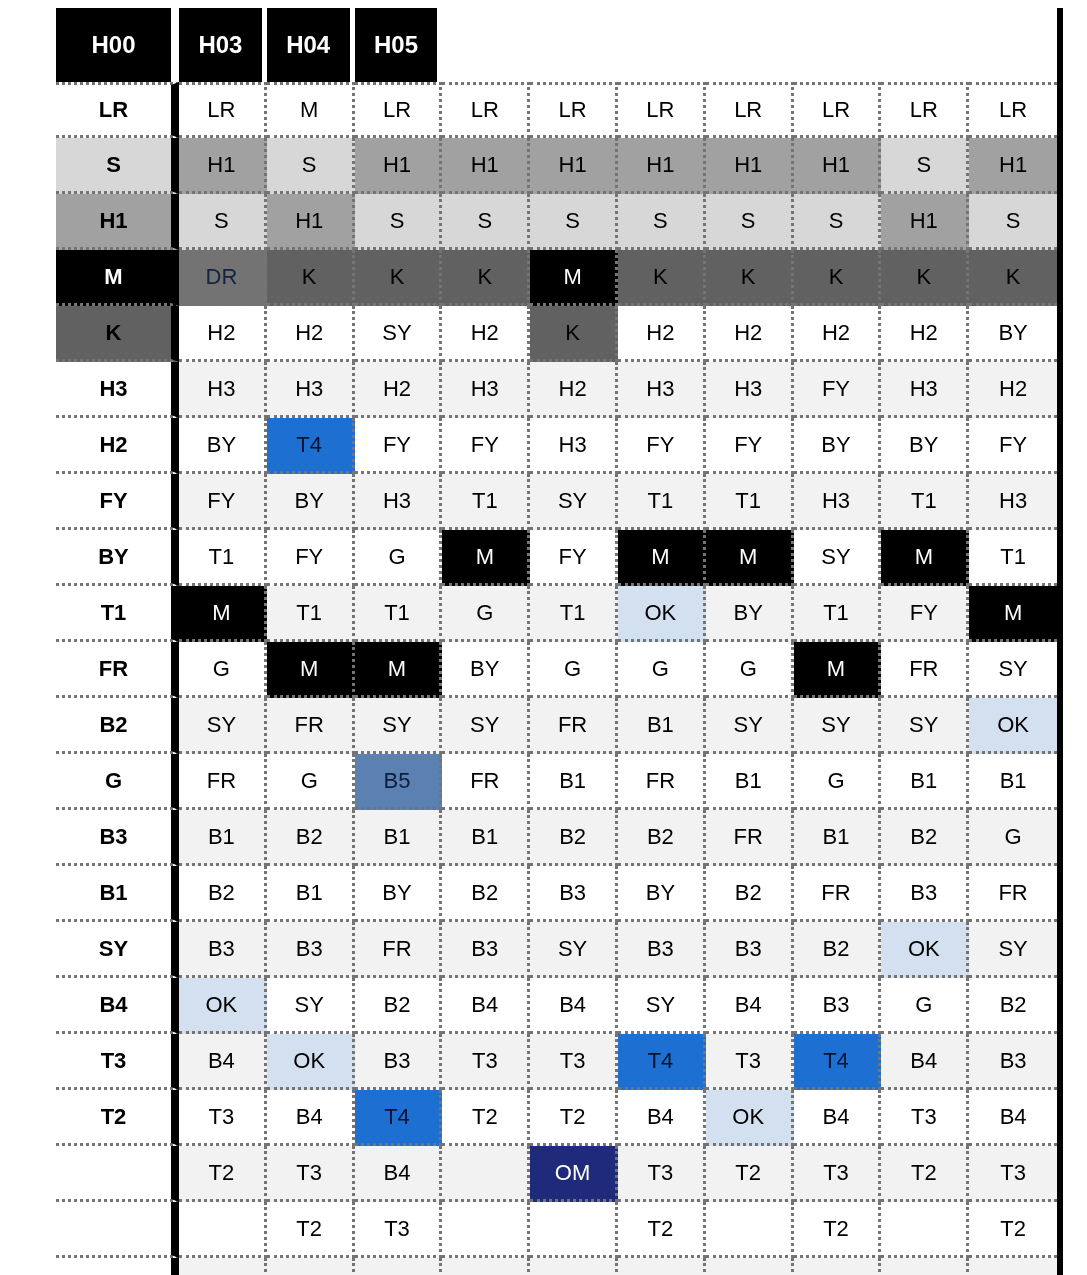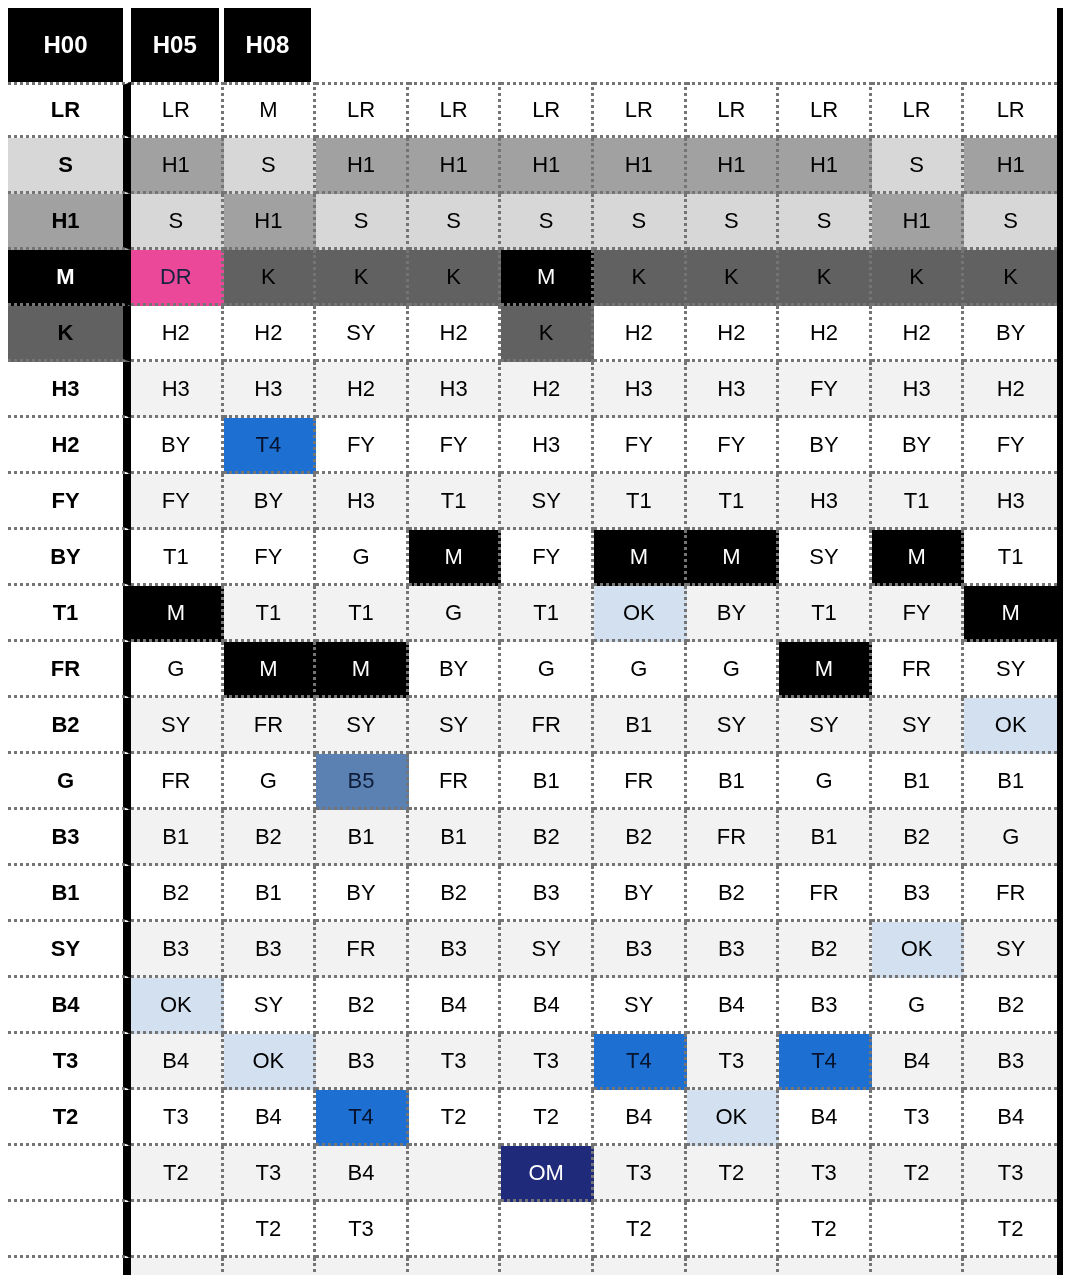--- a/index.html
+++ b/index.html
@@ -19,6 +19,7 @@
   .row {
     display: grid;
     grid-template-columns: 123px repeat(10, 1fr);
+    margin-left: 48px;
   }
   .hcell {
     height: 74px;

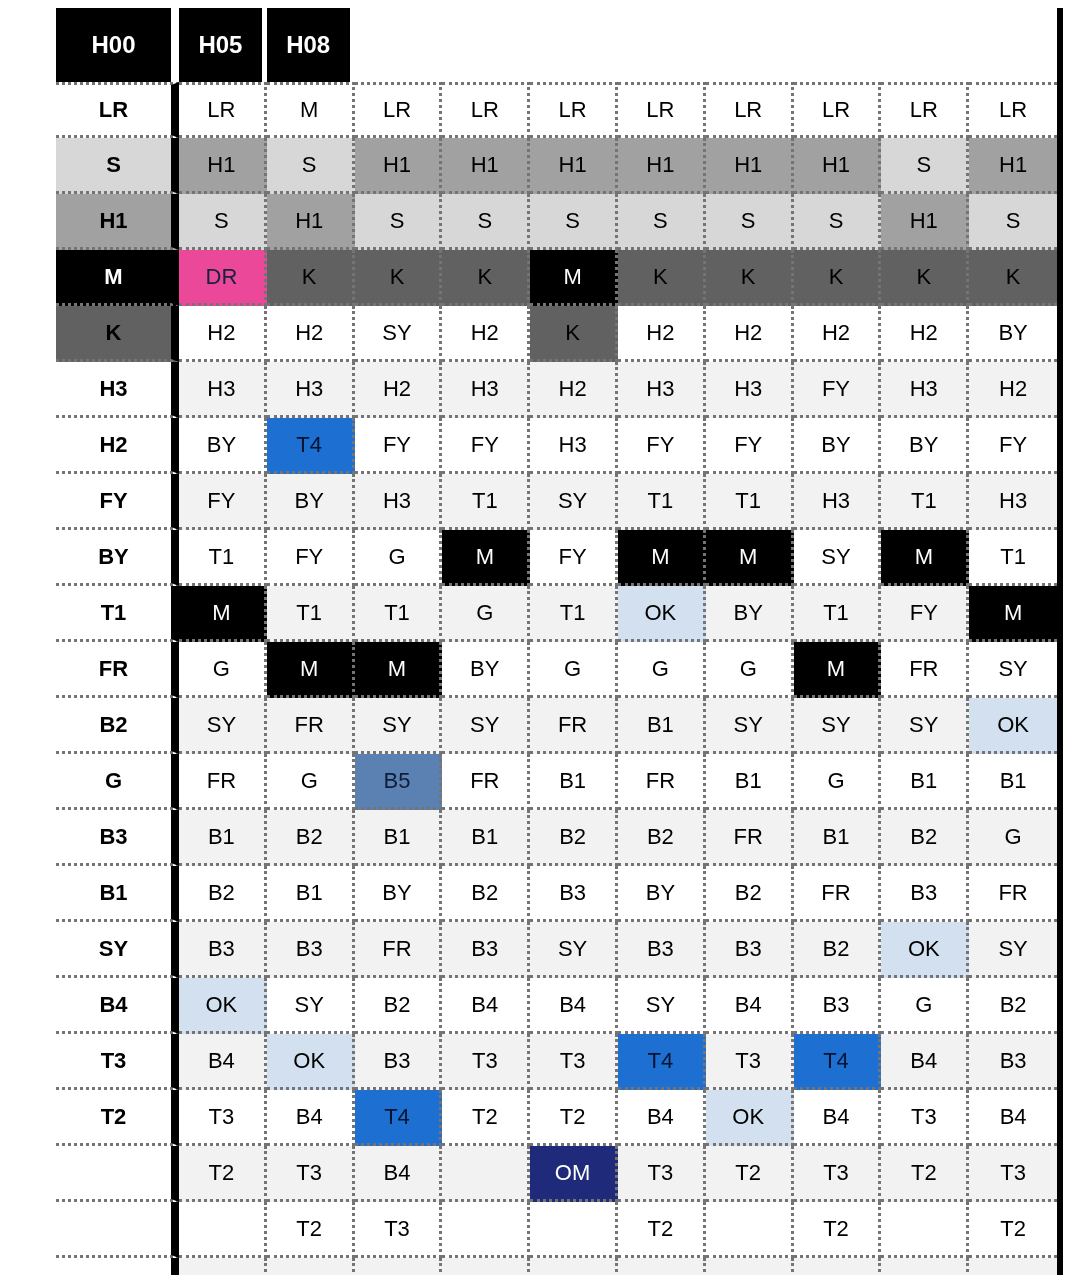--- a/index.html
+++ b/index.html
@@ -64,6 +64,7 @@
 <div class="wrap">
     <div class="row">
       <div class="hcell c0">H00</div>
+      <div class="hcell">H03</div>
       <div class="hcell">H05</div>
       <div class="hcell">H08</div>
     </div>

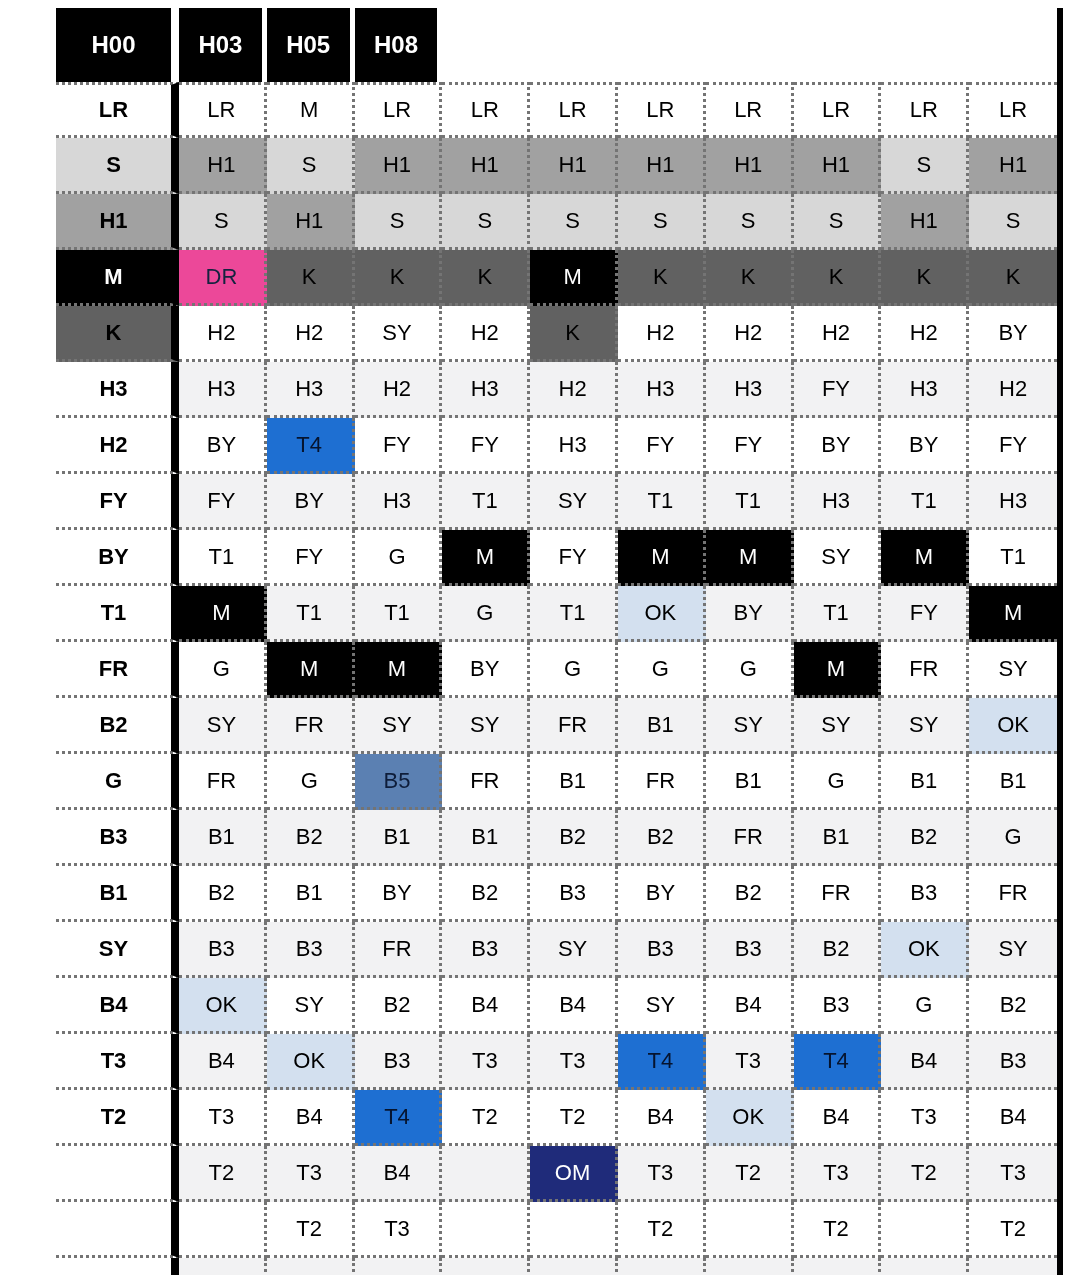--- a/index.html
+++ b/index.html
@@ -65,6 +65,7 @@
     <div class="row">
       <div class="hcell c0">H00</div>
       <div class="hcell">H03</div>
+      <div class="hcell">H04</div>
       <div class="hcell">H05</div>
       <div class="hcell">H08</div>
     </div>

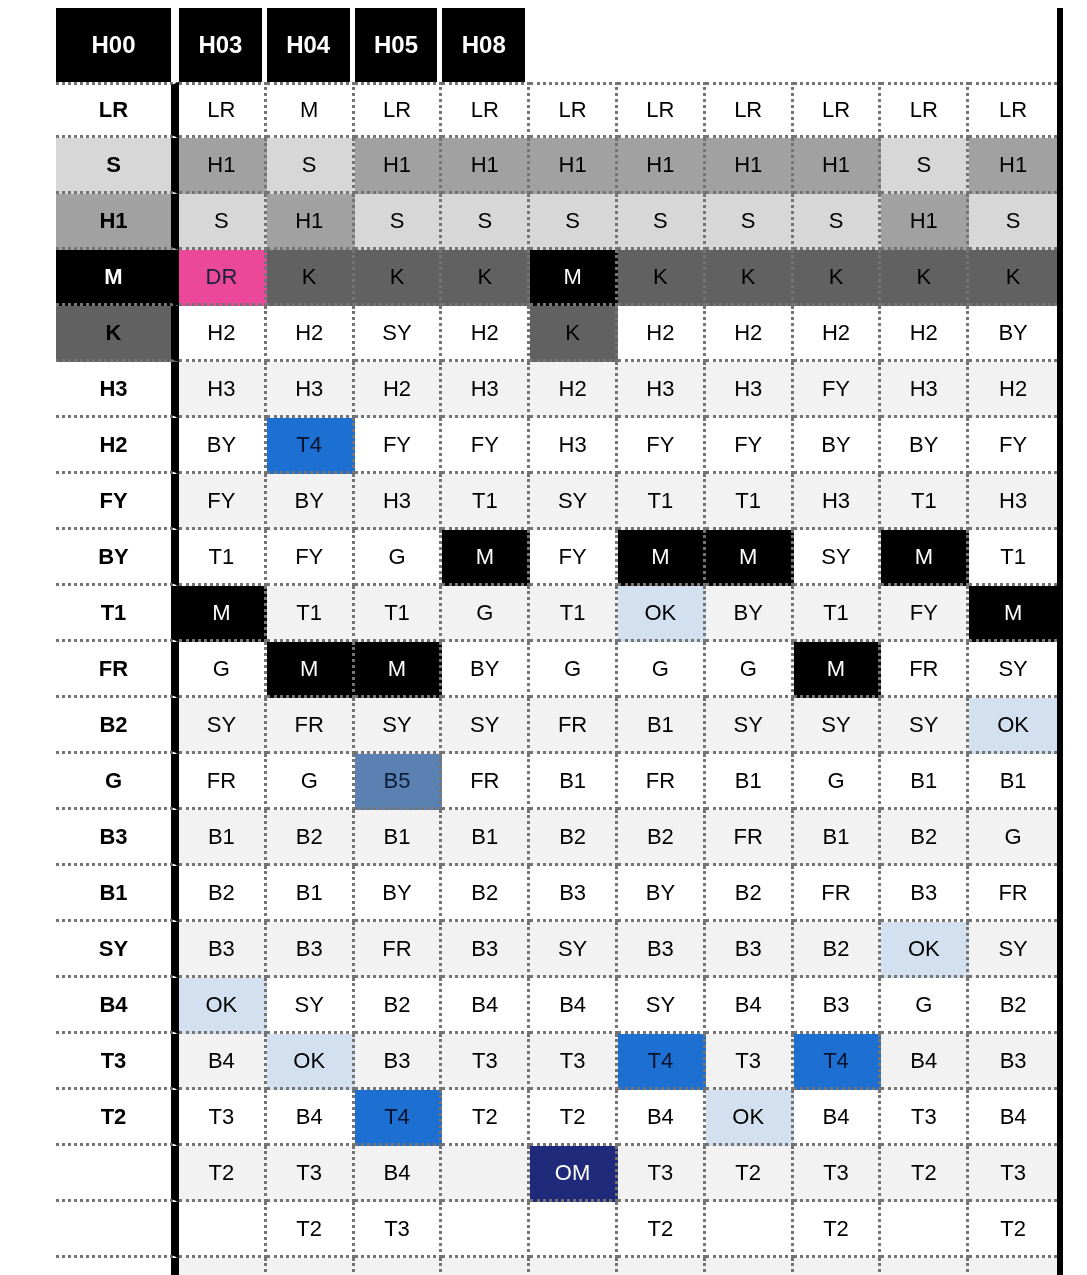--- a/index.html
+++ b/index.html
@@ -67,7 +67,6 @@
       <div class="hcell">H03</div>
       <div class="hcell">H04</div>
       <div class="hcell">H05</div>
-      <div class="hcell">H08</div>
     </div>
     <div class="row body-row first">
       <div class="cell label">LR</div>

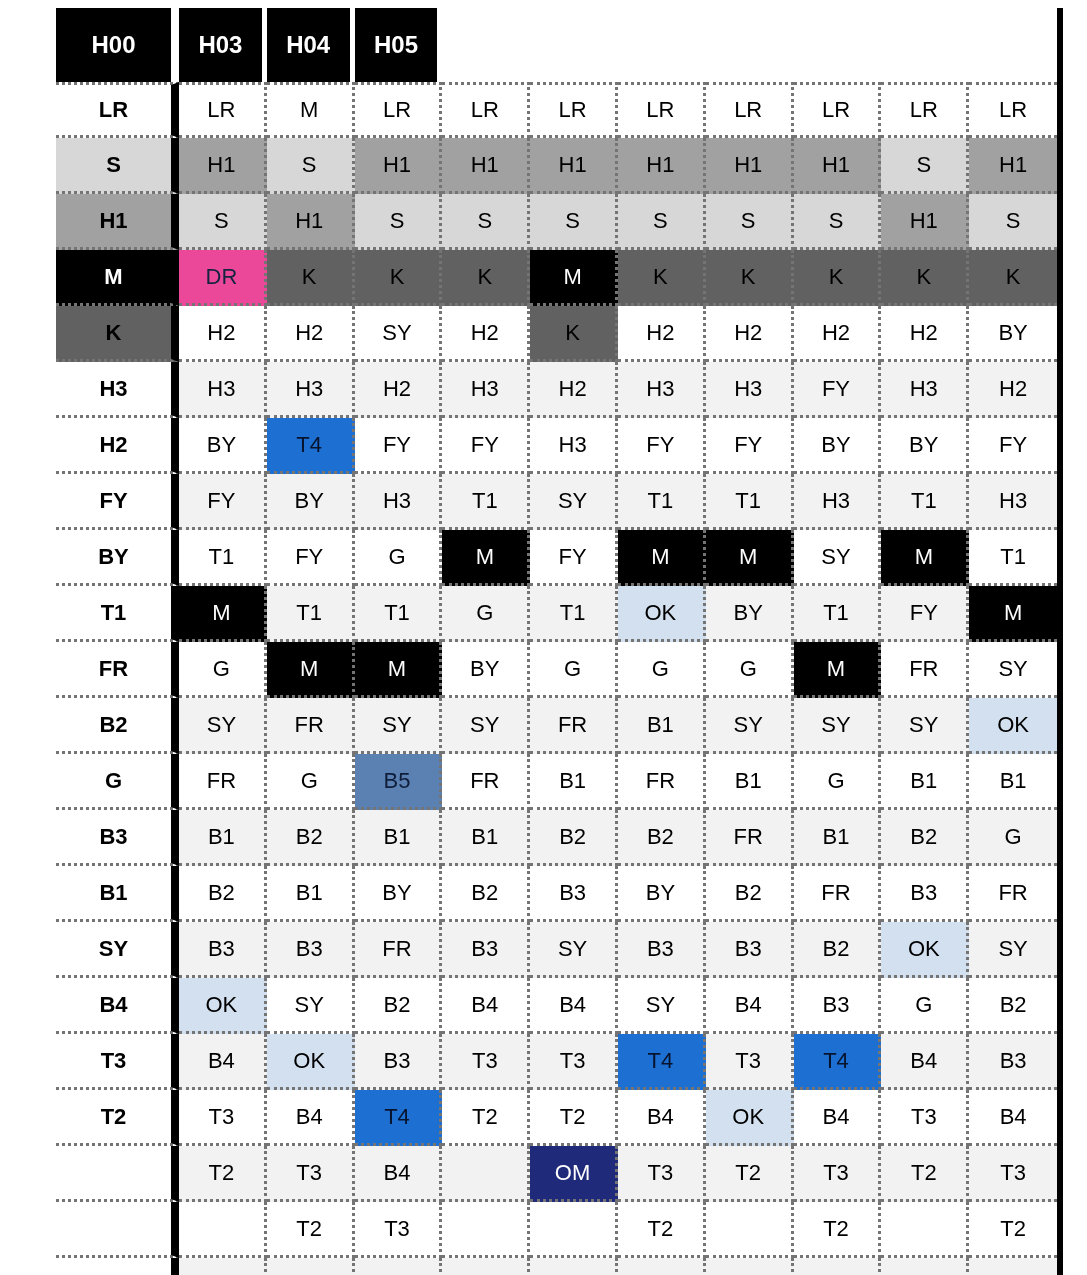--- a/index.html
+++ b/index.html
@@ -109,7 +109,7 @@
     </div>
     <div class="row body-row">
       <div class="cell label" style="background: rgb(0, 0, 0); color: rgb(255, 255, 255);">M</div>
-      <div class="cell" style="background-color: #ec4899; color: rgb(20, 35, 63);">DR</div>
+      <div class="cell" style="background-color: #737373; color: rgb(20, 35, 63);">DR</div>
       <div class="cell" style="background-color: rgb(97, 97, 97); color: rgb(0, 0, 0);">K</div>
       <div class="cell" style="background-color: rgb(97, 97, 97); color: rgb(0, 0, 0);">K</div>
       <div class="cell" style="background-color: rgb(97, 97, 97); color: rgb(0, 0, 0);">K</div>

